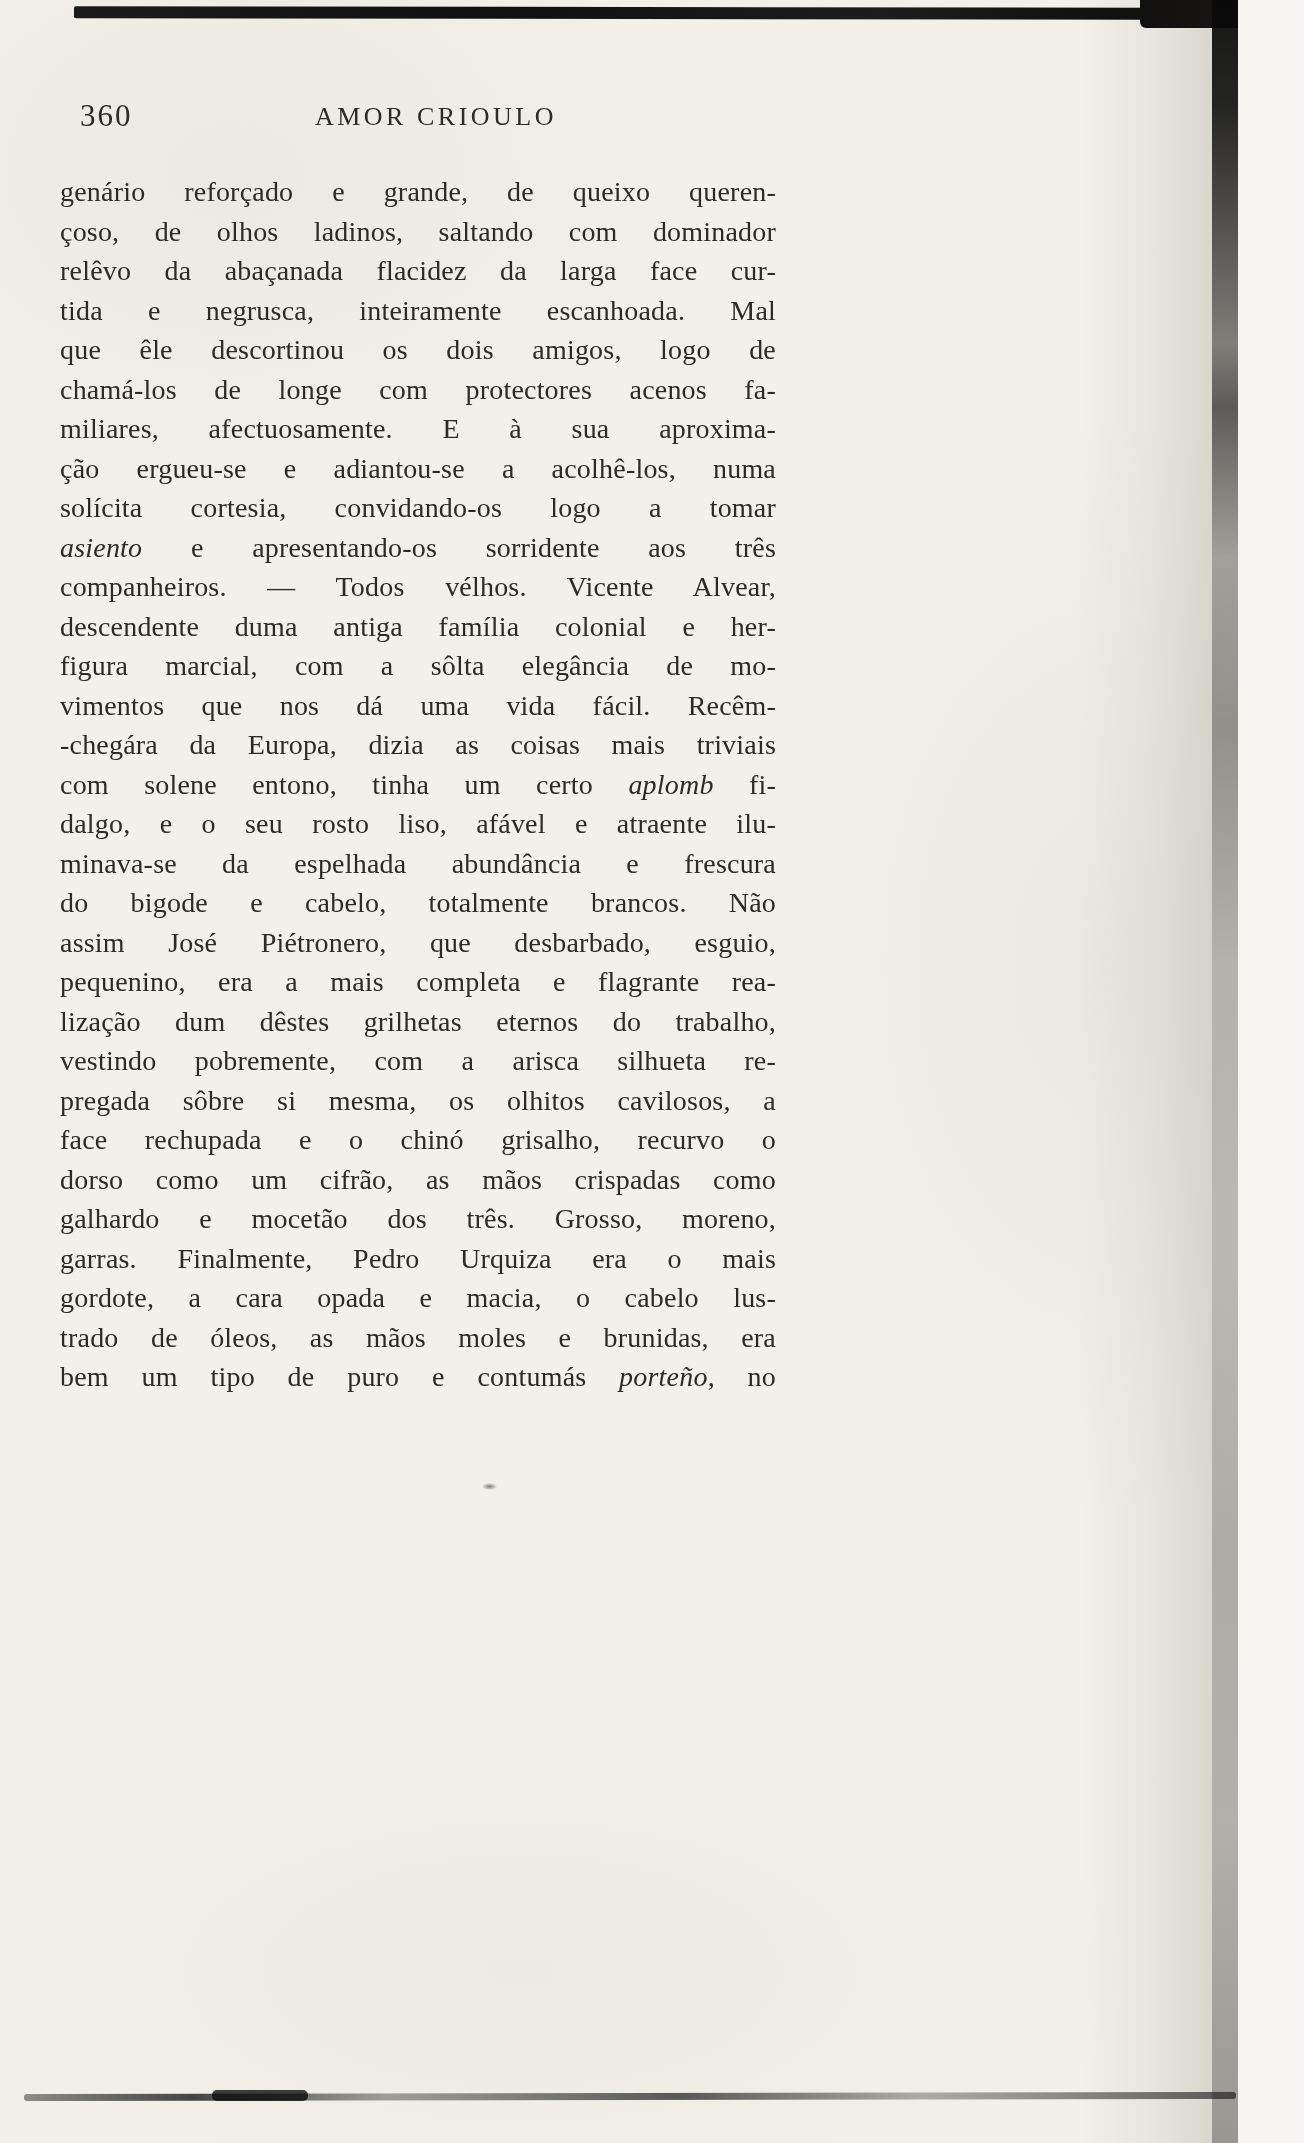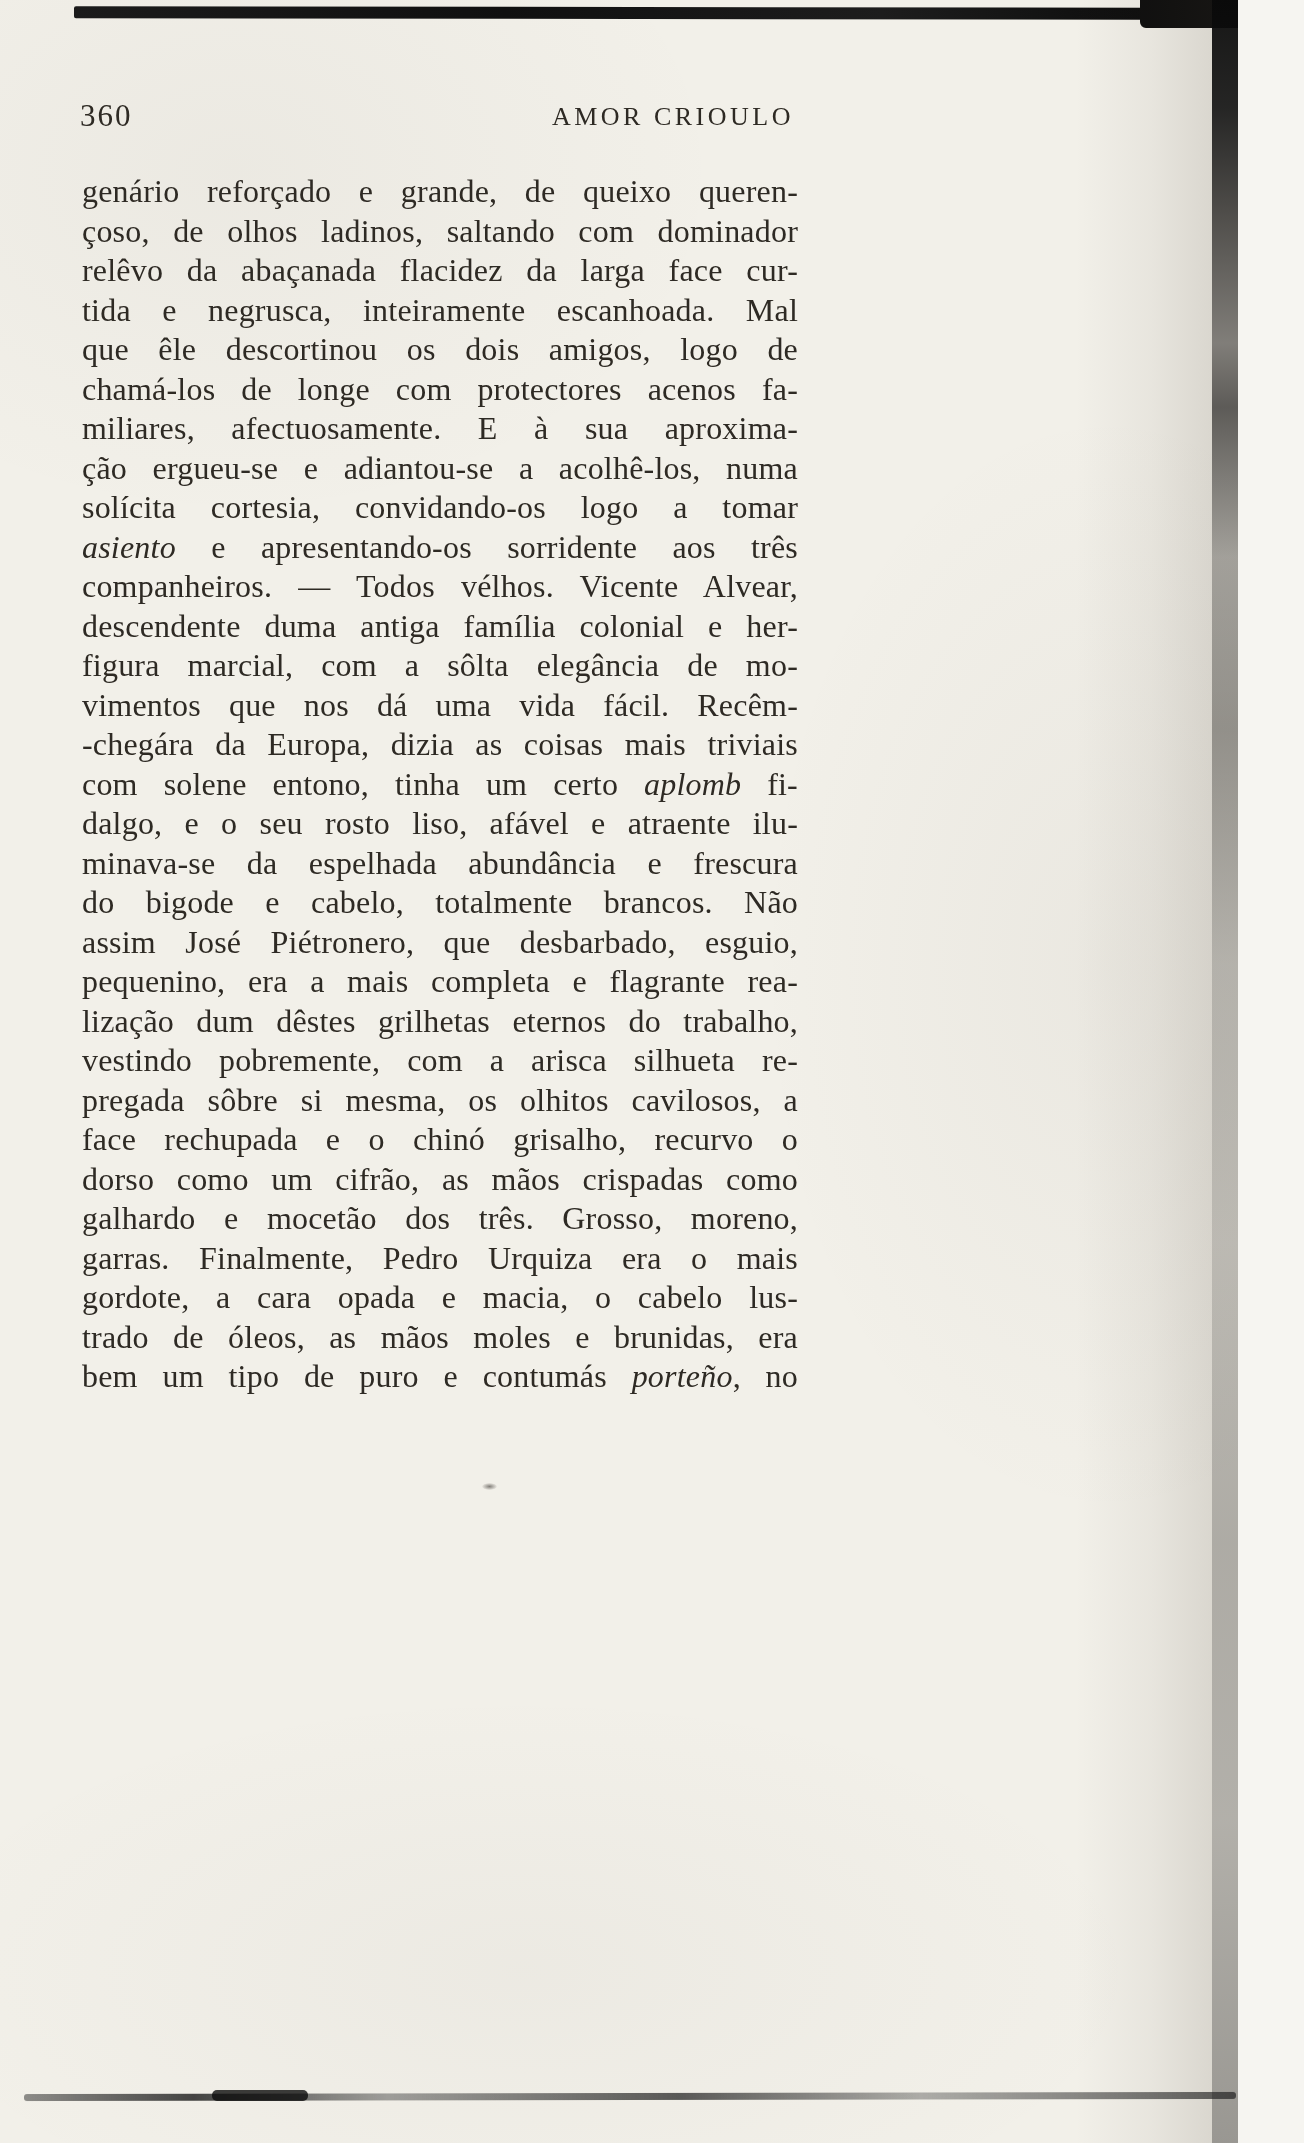--- a/index.html
+++ b/index.html
@@ -113,7 +113,7 @@
     position: absolute;
     left: 0; top: 4px;
     width: 100%;
-    text-align: right;
+    text-align: center;
     font-size: 26px;
     letter-spacing: 3.5px;
   }

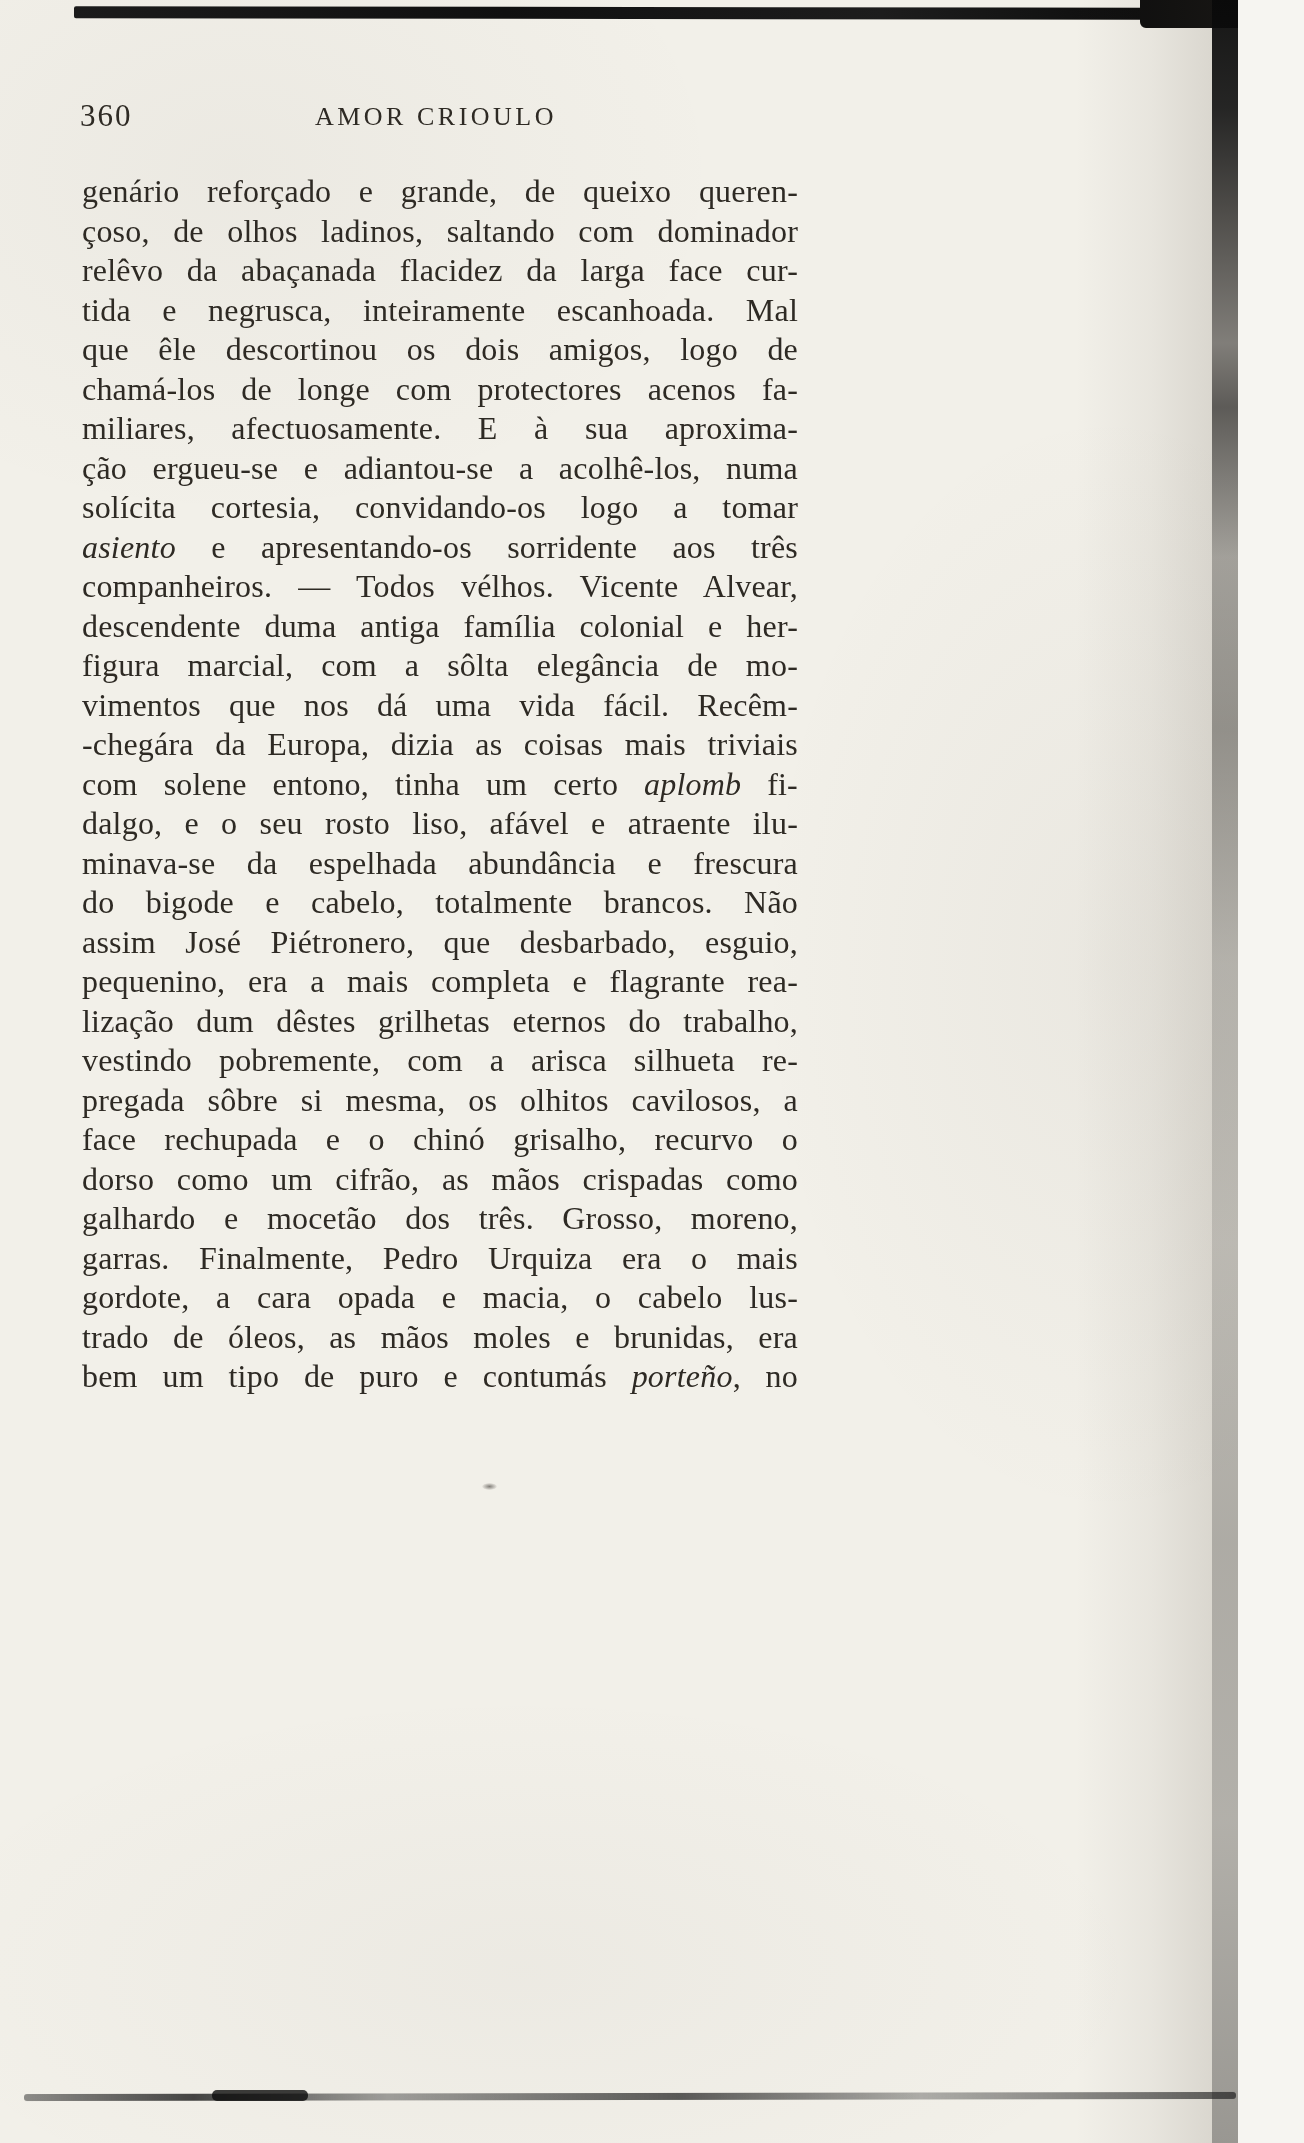--- a/index.html
+++ b/index.html
@@ -121,9 +121,9 @@
   
   .body-text {
     position: absolute;
-    left: 82px; top: 172px;
+    left: 60px; top: 172px;
     width: 716px;
-    font-size: 32px;
+    font-size: 28px;
     letter-spacing: 0.2px;
   }
   .textline {

